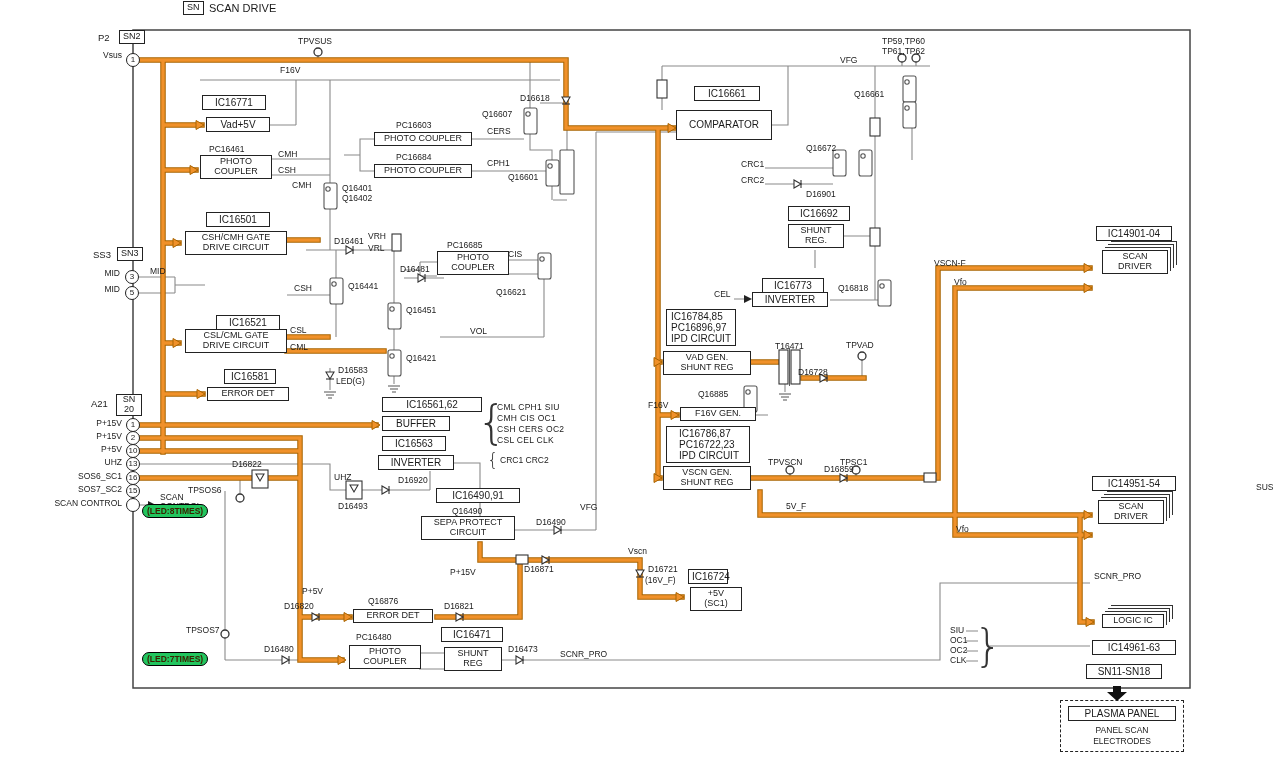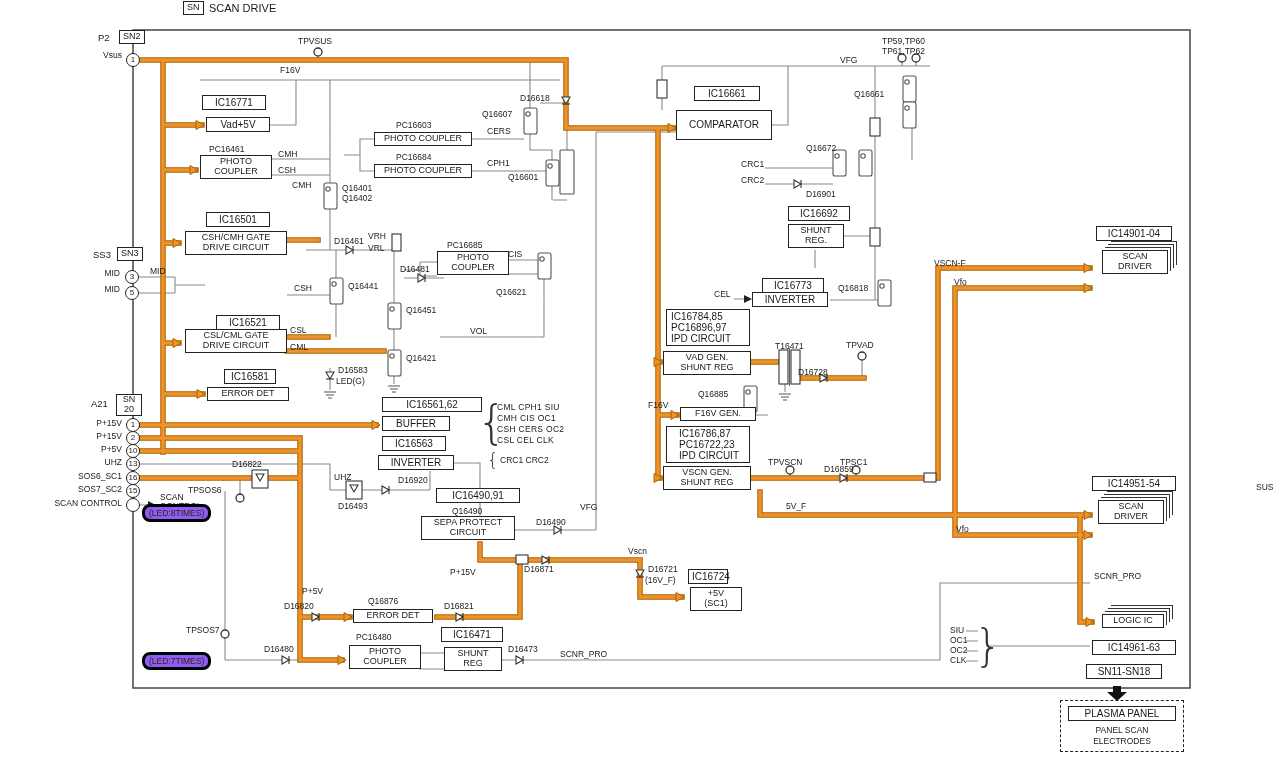--- a/index.html
+++ b/index.html
@@ -321,7 +321,7 @@
 <div class="d box" style="left:762px;top:278px;width:62px">IC16773</div>
 <div class="d box" style="left:752px;top:292px;width:76px">INVERTER</div>
 
-<div class="d box s8" style="left:666px;top:309px;width:84px;text-align:left;padding:1px 4px">
+<div class="d box s8" style="left:666px;top:309px;width:70px;text-align:left;padding:1px 4px">
       <div>IC16784,85</div>
       <div>PC16896,97</div>
       <div>IPD CIRCUIT</div>

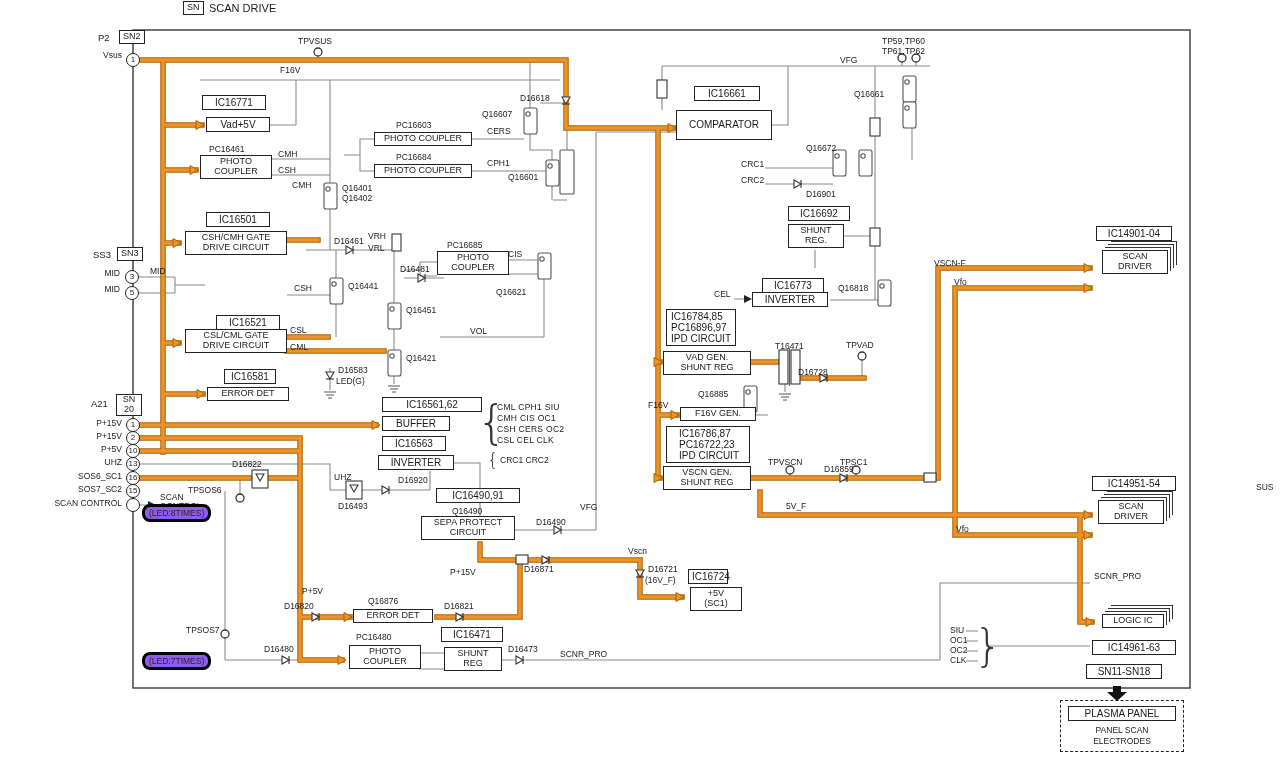--- a/index.html
+++ b/index.html
@@ -12,7 +12,7 @@
 .box{border:1.2px solid #222;background:#fff;text-align:center;font-size:10px;padding:1px 3px}
 .b9{font-size:9px}
 .pin{width:14px;height:14px;border:1.1px solid #222;border-radius:50%;background:#fff;font-size:8px;text-align:center;line-height:12px;padding:0}
-.pill{background:#8b5cf6;border:3px solid #000000;border-radius:8px;font-size:8.5px;padding:0 4px;line-height:12px;color:#3a2300;font-weight:normal}
+.pill{background:#22c55e;border:1px solid #000000;border-radius:8px;font-size:8.5px;padding:0 4px;line-height:12px;color:#3a2300;font-weight:bold}
 .stack{box-shadow:2px -2px 0 0 #fff,3px -3px 0 0 #333,5px -5px 0 0 #fff,6px -6px 0 0 #333,8px -8px 0 0 #fff,9px -9px 0 0 #333}
 .rt{text-align:right}
 .brace{font-weight:300;color:#333;line-height:1;font-family:"DejaVu Sans",sans-serif}

